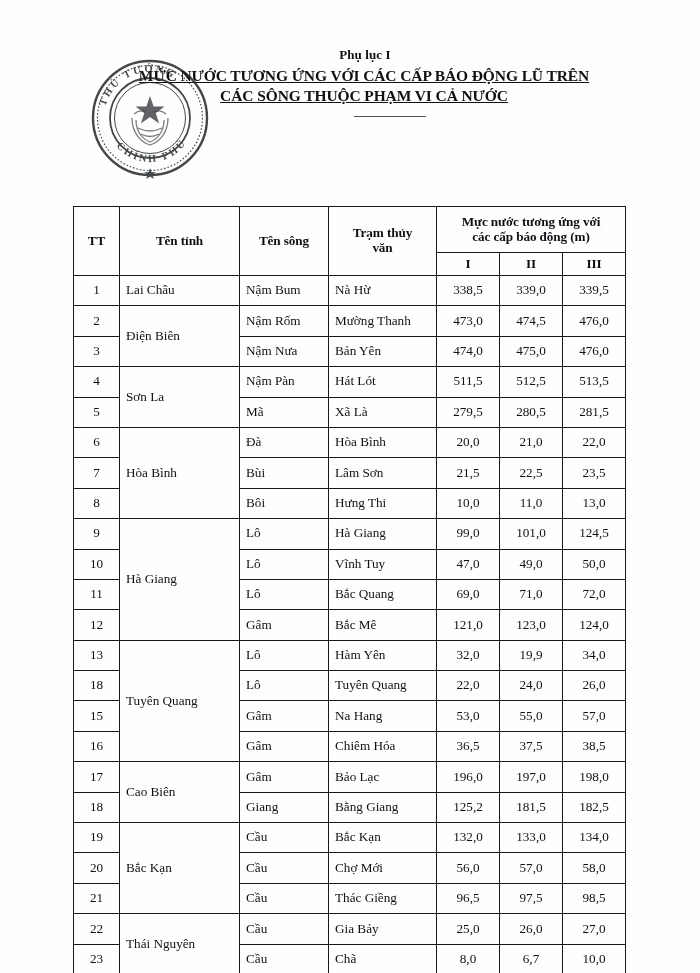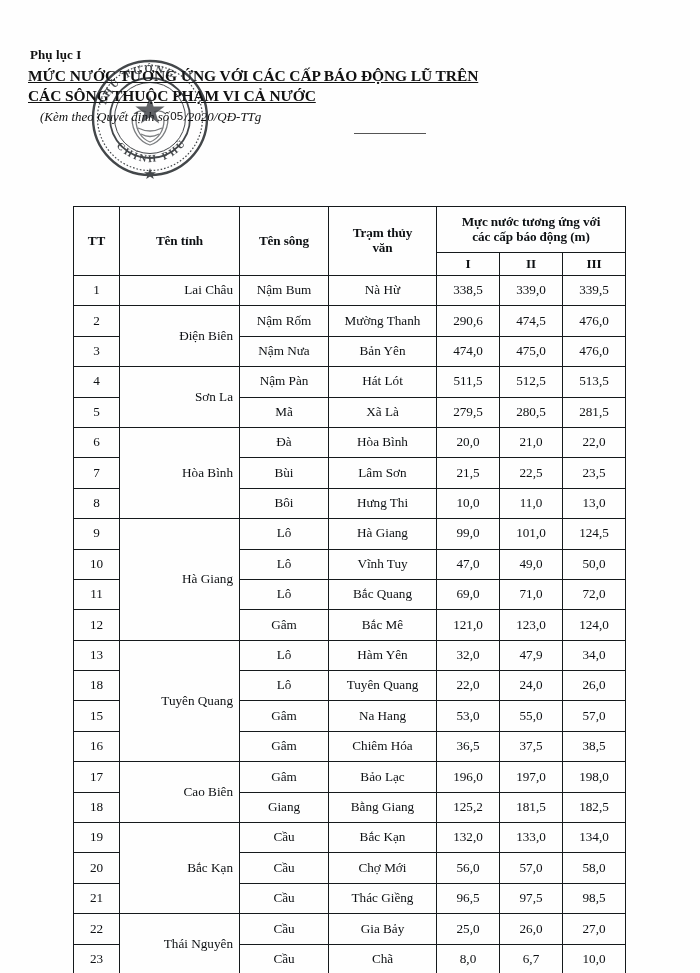--- a/index.html
+++ b/index.html
@@ -29,7 +29,7 @@
     left: 0;
     top: 48px;
     width: 700px;
-    text-align: left;
+    text-align: center;
   }
   #annex-label {
     font-size: 13px;

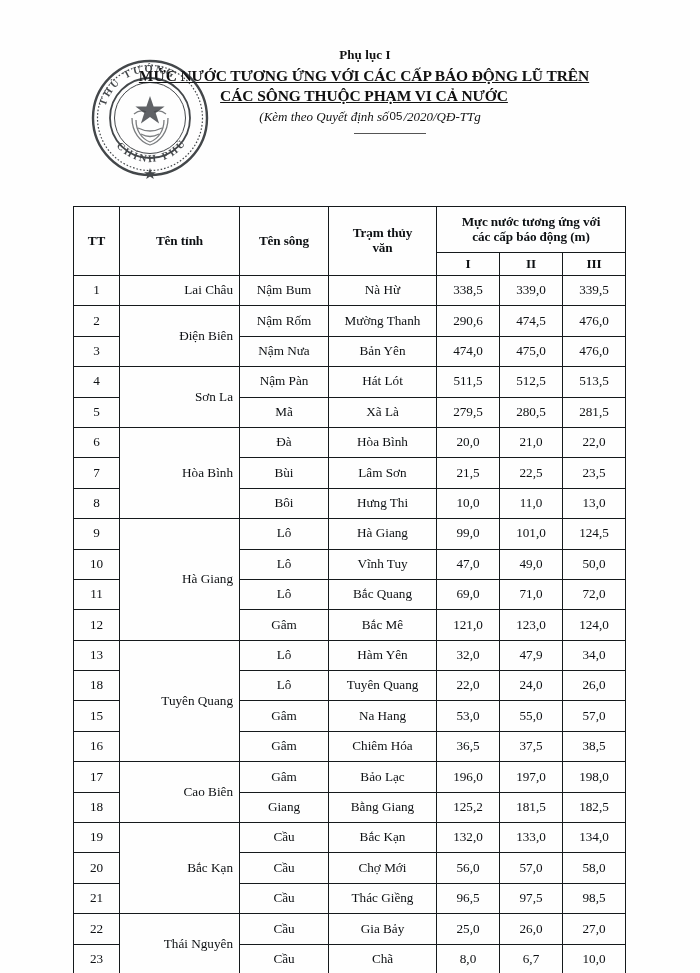--- a/index.html
+++ b/index.html
@@ -145,7 +145,6 @@
 CÁC SÔNG THUỘC PHẠM VI CẢ NƯỚC</div>
 
     <div id="doc-ref">
-      <span class="ref-line"><span>(Kèm theo Quyết định số</span><span id="ref-number">05</span><span>/2020/QĐ-TTg</span></span>
       <div id="title-underline"></div>
     </div>
   </div>

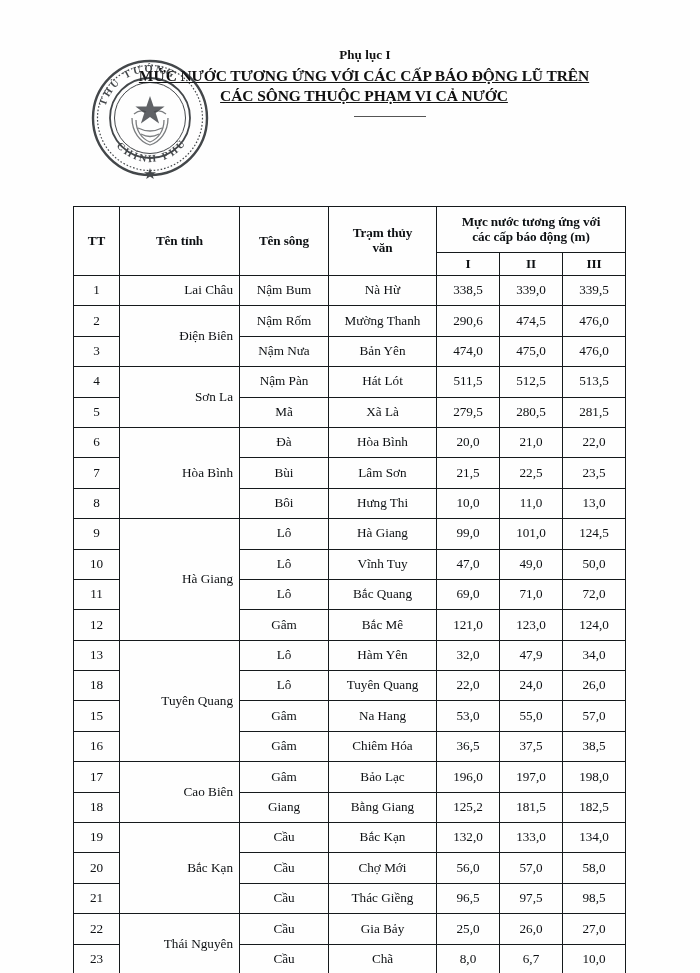--- a/index.html
+++ b/index.html
@@ -125,7 +125,7 @@
   tbody td { height: 29.4px; }
 
   td.tt       { text-align: center; }
-  td.prov     { text-align: right;  padding-left: 9px; margin-left: 40px; }
+  td.prov     { text-align: left;  padding-left: 9px; margin-left: 40px; }
   td.river    { text-align: center;  padding-left: 7px; }
   td.station  { text-align: center;  padding-left: 7px; }
   td.lvl      { text-align: center; }

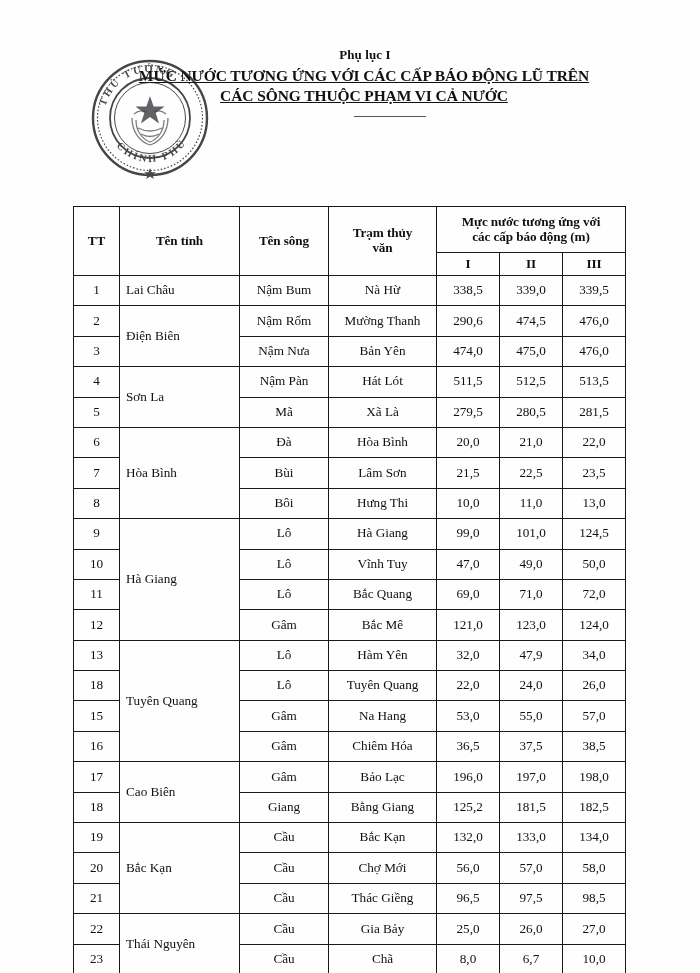--- a/index.html
+++ b/index.html
@@ -126,7 +126,7 @@
 
   td.tt       { text-align: center; }
   td.prov     { text-align: left;  padding-left: 9px; margin-left: 40px; }
-  td.river    { text-align: center;  padding-left: 7px; }
+  td.river    { text-align: left;  padding-left: 7px; }
   td.station  { text-align: center;  padding-left: 7px; }
   td.lvl      { text-align: center; }
 

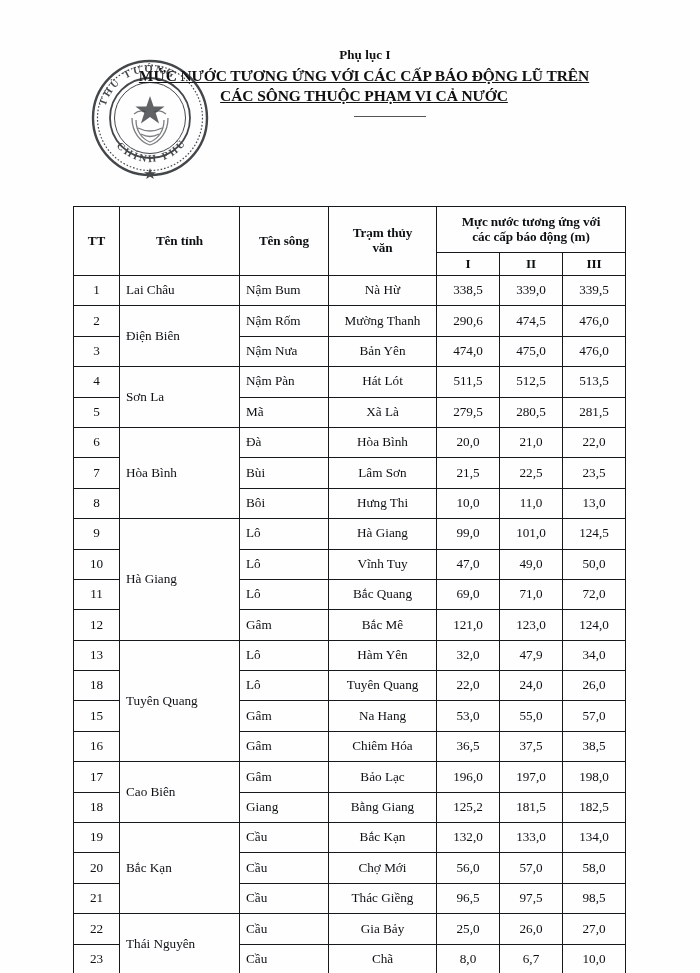--- a/index.html
+++ b/index.html
@@ -127,7 +127,7 @@
   td.tt       { text-align: center; }
   td.prov     { text-align: left;  padding-left: 9px; margin-left: 40px; }
   td.river    { text-align: left;  padding-left: 7px; }
-  td.station  { text-align: center;  padding-left: 7px; }
+  td.station  { text-align: left;  padding-left: 7px; }
   td.lvl      { text-align: center; }
 
   

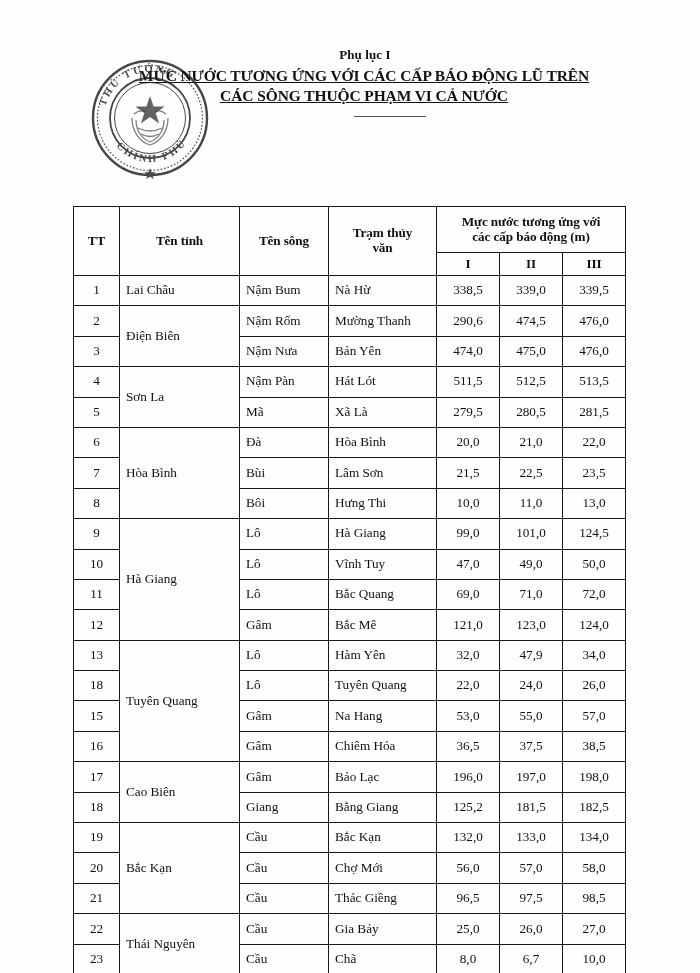--- a/index.html
+++ b/index.html
@@ -223,7 +223,7 @@
             <td class="prov" rowspan="2">Điện Biên</td>
             <td class="river">Nậm Rốm</td>
             <td class="station">Mường Thanh</td>
-            <td class="lvl">290,6</td>
+            <td class="lvl">473,0</td>
             <td class="lvl">474,5</td>
             <td class="lvl">476,0</td>
           </tr>

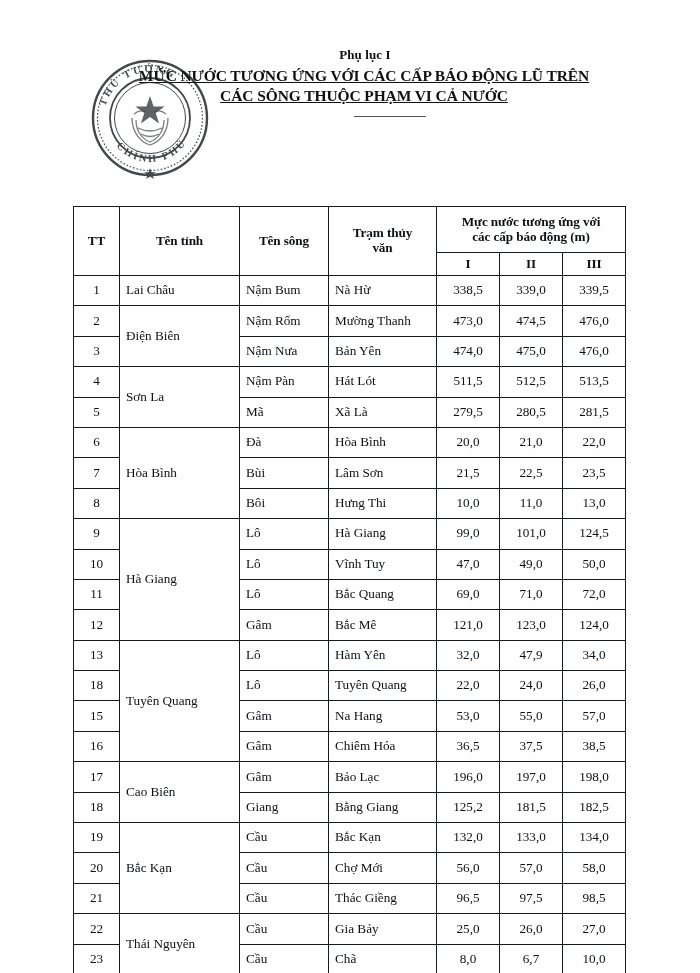--- a/index.html
+++ b/index.html
@@ -316,7 +316,7 @@
             <td class="river">Lô</td>
             <td class="station">Hàm Yên</td>
             <td class="lvl">32,0</td>
-            <td class="lvl">47,9</td>
+            <td class="lvl">19,9</td>
             <td class="lvl">34,0</td>
           </tr>
           <tr>

